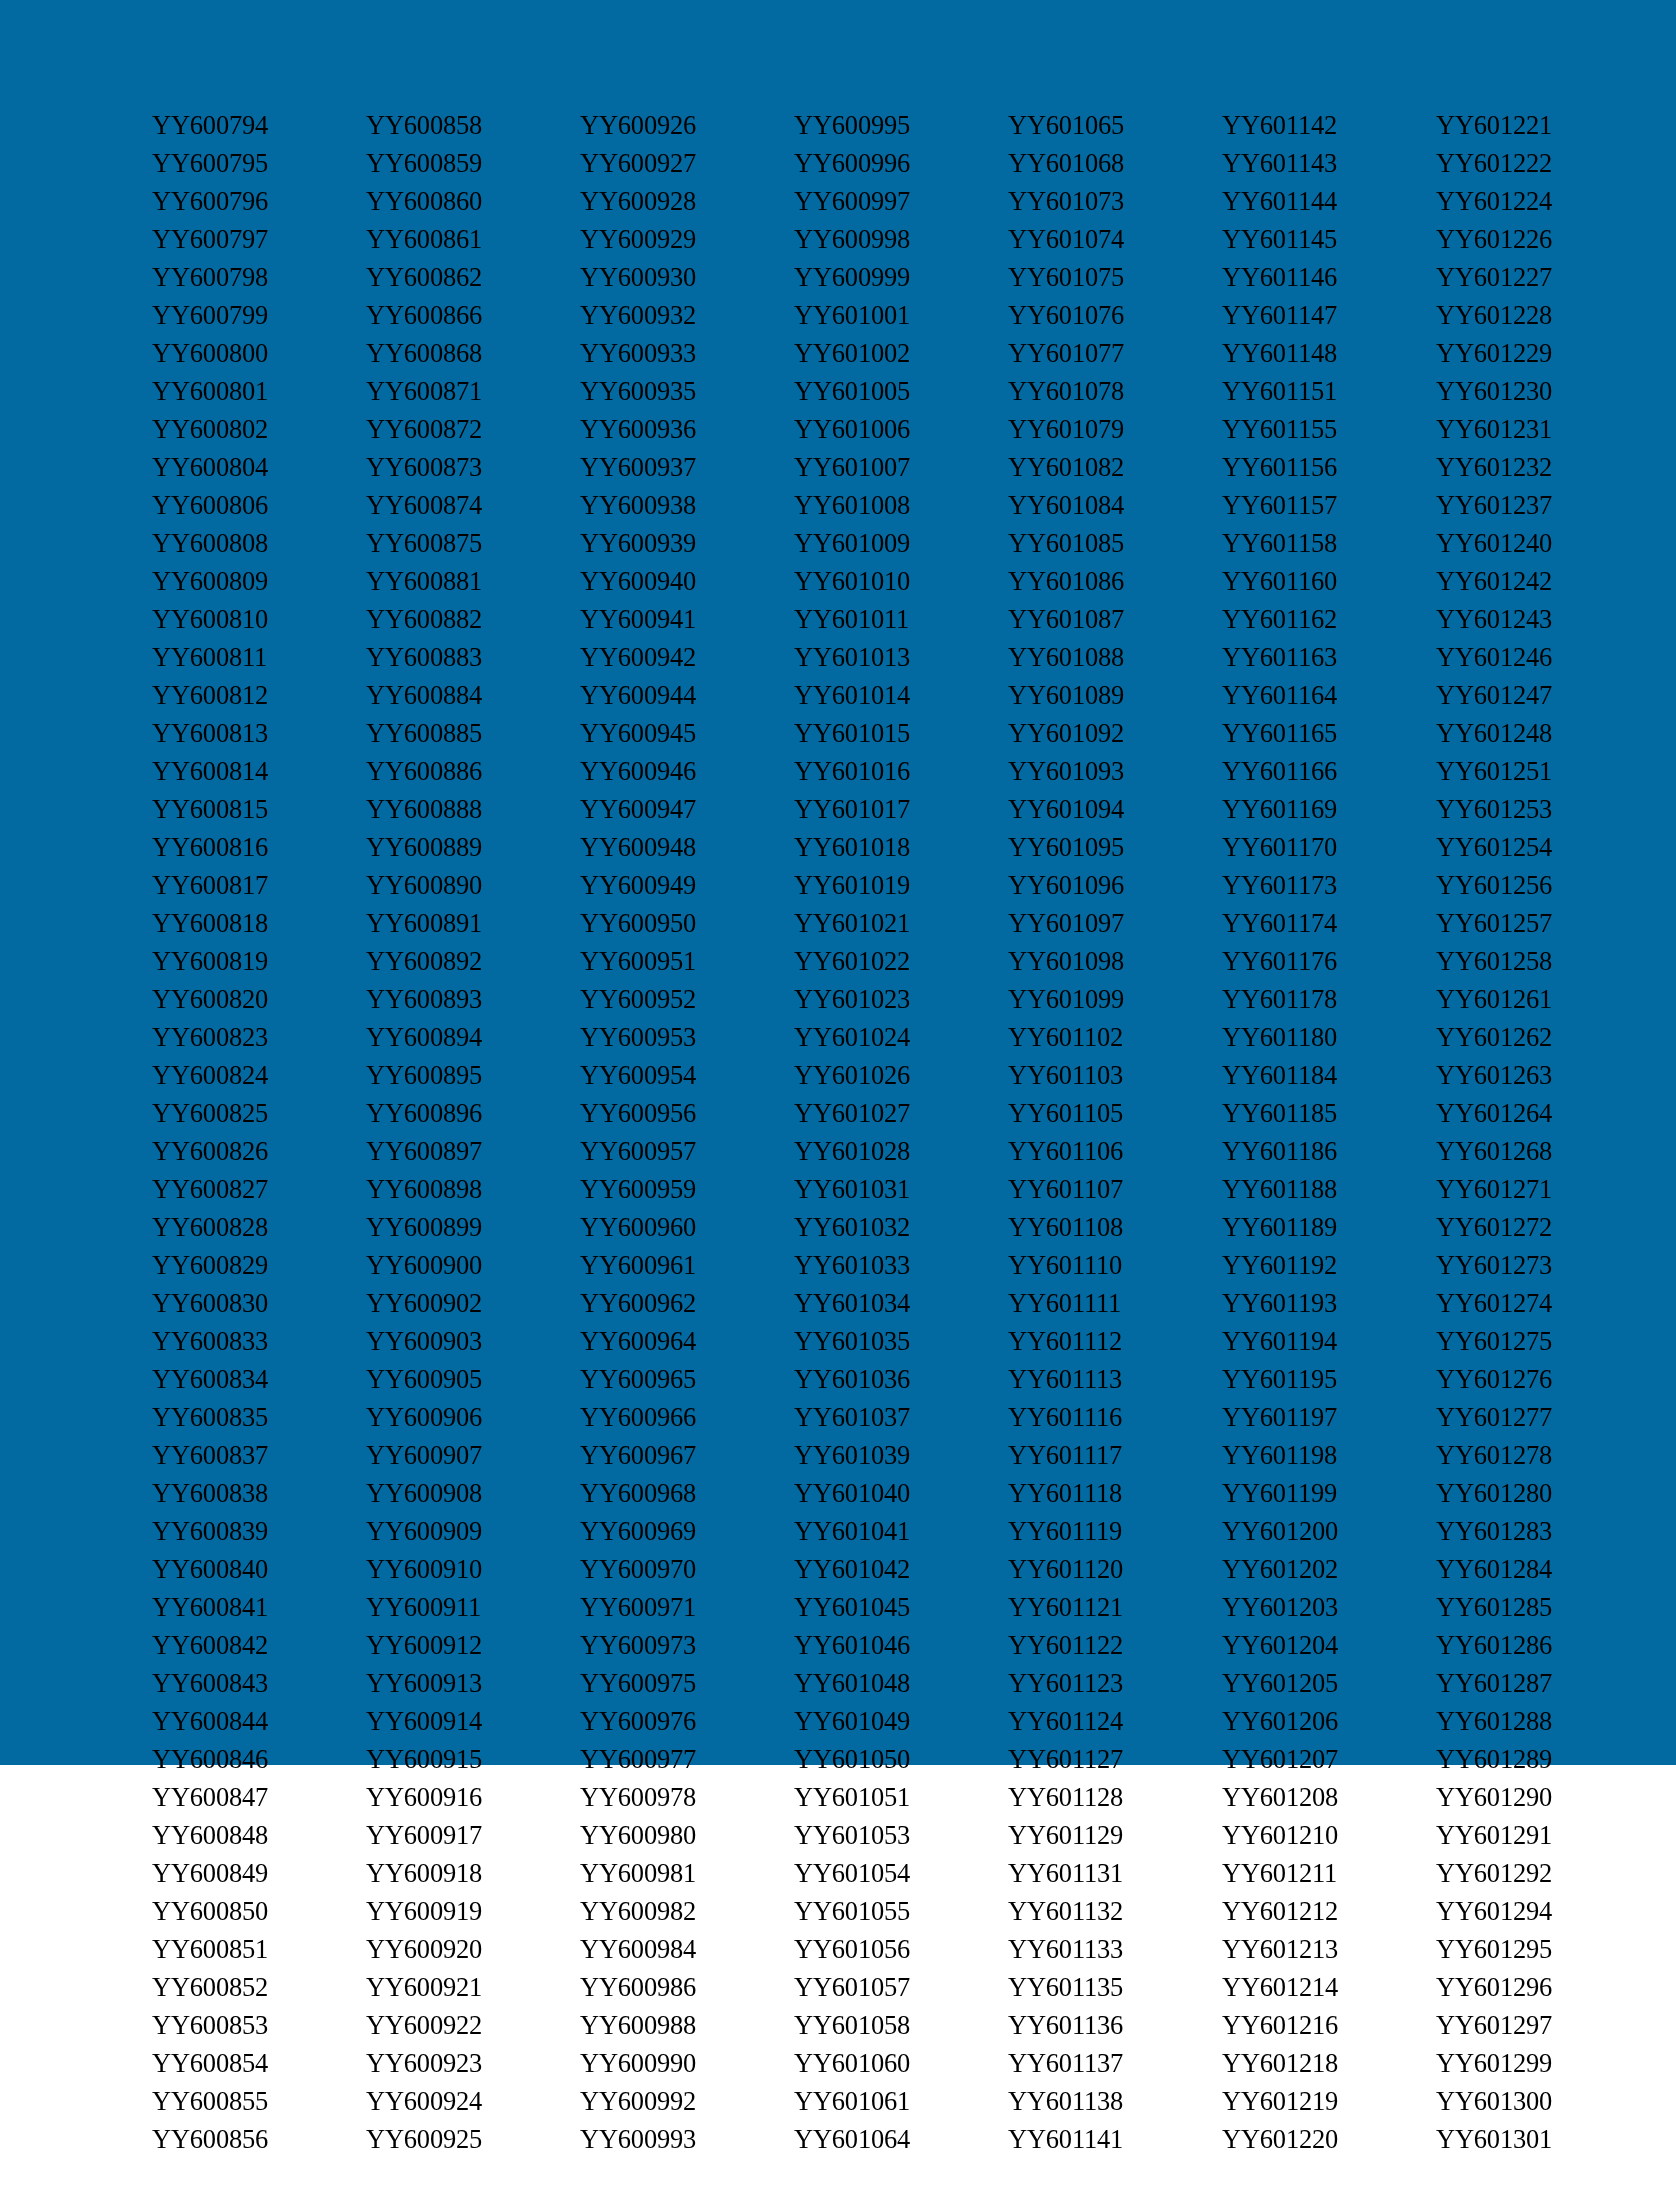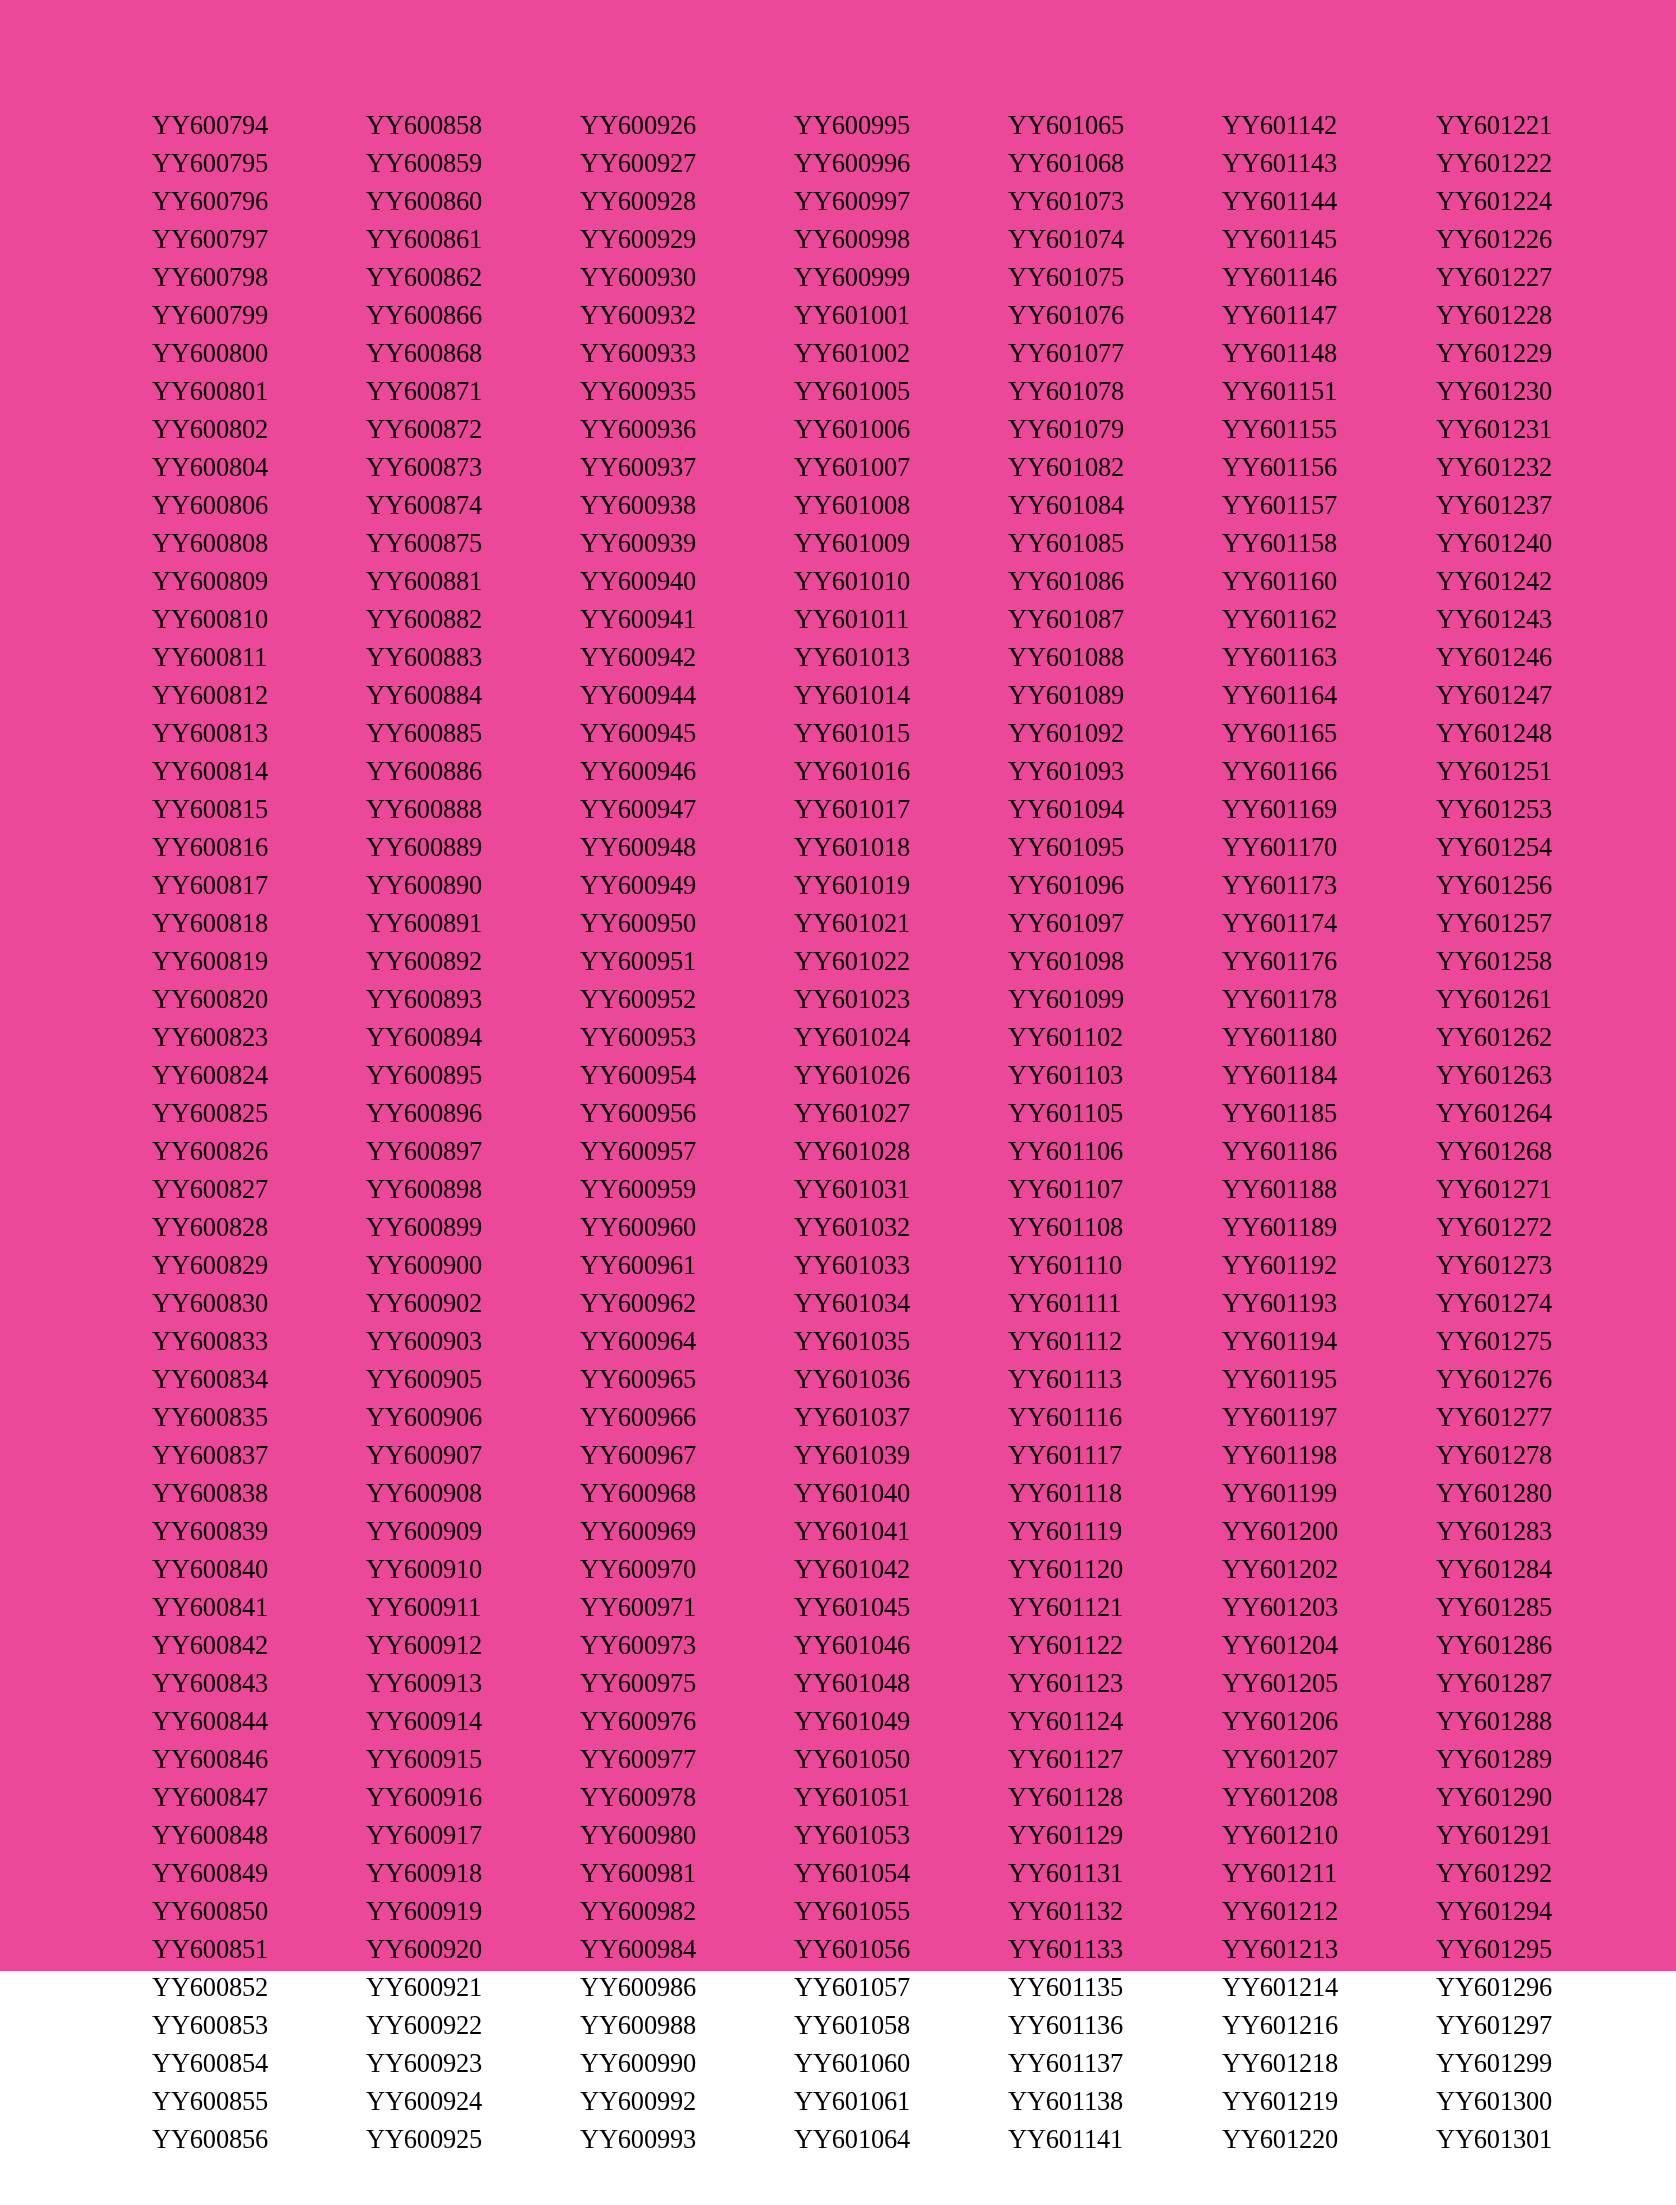--- a/index.html
+++ b/index.html
@@ -14,8 +14,8 @@
   .page {
     position: absolute;
     left: 0; top: 0;
-    width: 1677px; height: 1971px;
-    background: #ec4899;
+    width: 1677px; height: 1765px;
+    background: #0369a1;
   }
   .grid {
     position: absolute;

